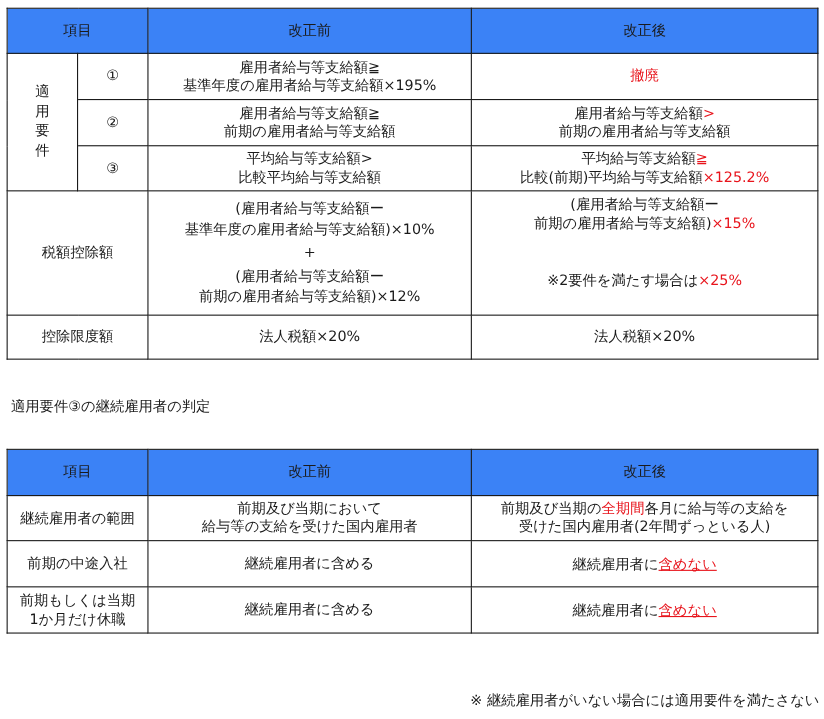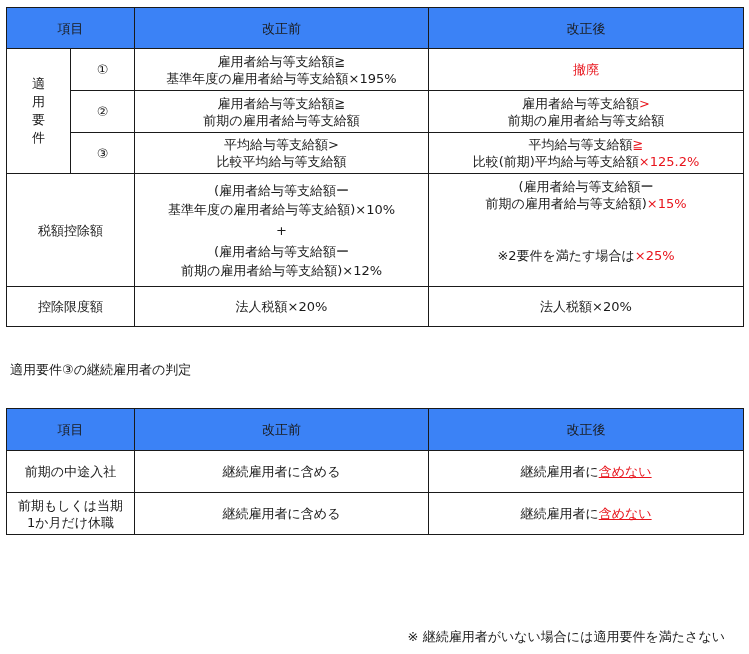--- a/index.html
+++ b/index.html
@@ -103,6 +103,17 @@
     <th>改正前</th>
     <th>改正後</th>
   </tr>
+  <tr style="height:41px">
+    <td>継続雇用者の範囲</td>
+    <td>
+      <span class="line">前期及び当期において</span>
+      <span class="line">給与等の支給を受けた国内雇用者</span>
+    </td>
+    <td>
+      <span class="line"><span>前期及び当期の</span><span class="red">全期間</span><span>各月に給与等の支給を</span></span>
+      <span class="line">受けた国内雇用者(2年間ずっといる人)</span>
+    </td>
+  </tr>
   <tr style="height:42px">
     <td>前期の中途入社</td>
     <td>継続雇用者に含める</td>

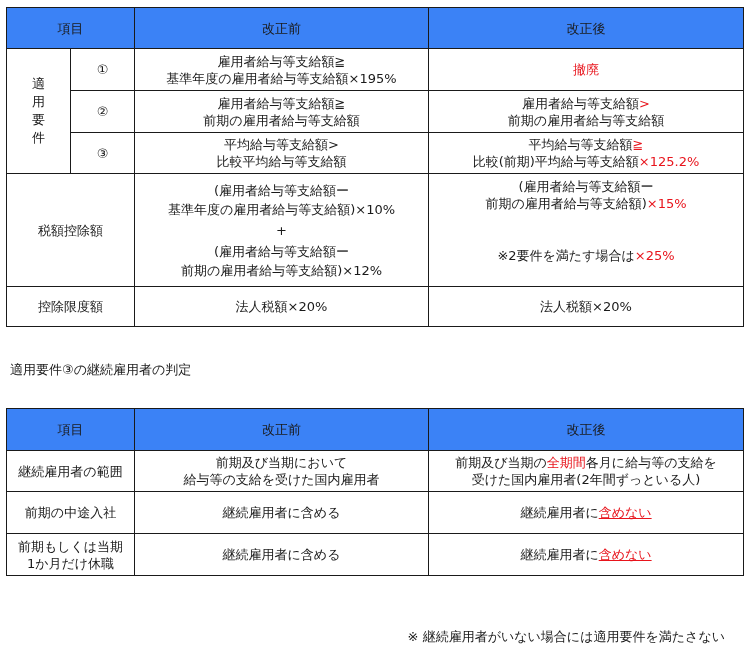--- a/index.html
+++ b/index.html
@@ -14,7 +14,7 @@
   #t2 { left:6px; top:408px; width:737px; }
   .vert { width:14px; margin:12px auto; line-height:18px; word-break:break-all; }
   .caption { position:absolute; left:10px; top:361px; font-size:13px; }
-  .footnote { position:absolute; right:24px; top:628px; font-size:13px; }
+  .footnote { position:absolute; right:4px; top:628px; font-size:13px; }
   .line { display:block; }
 </style>
 </head>

